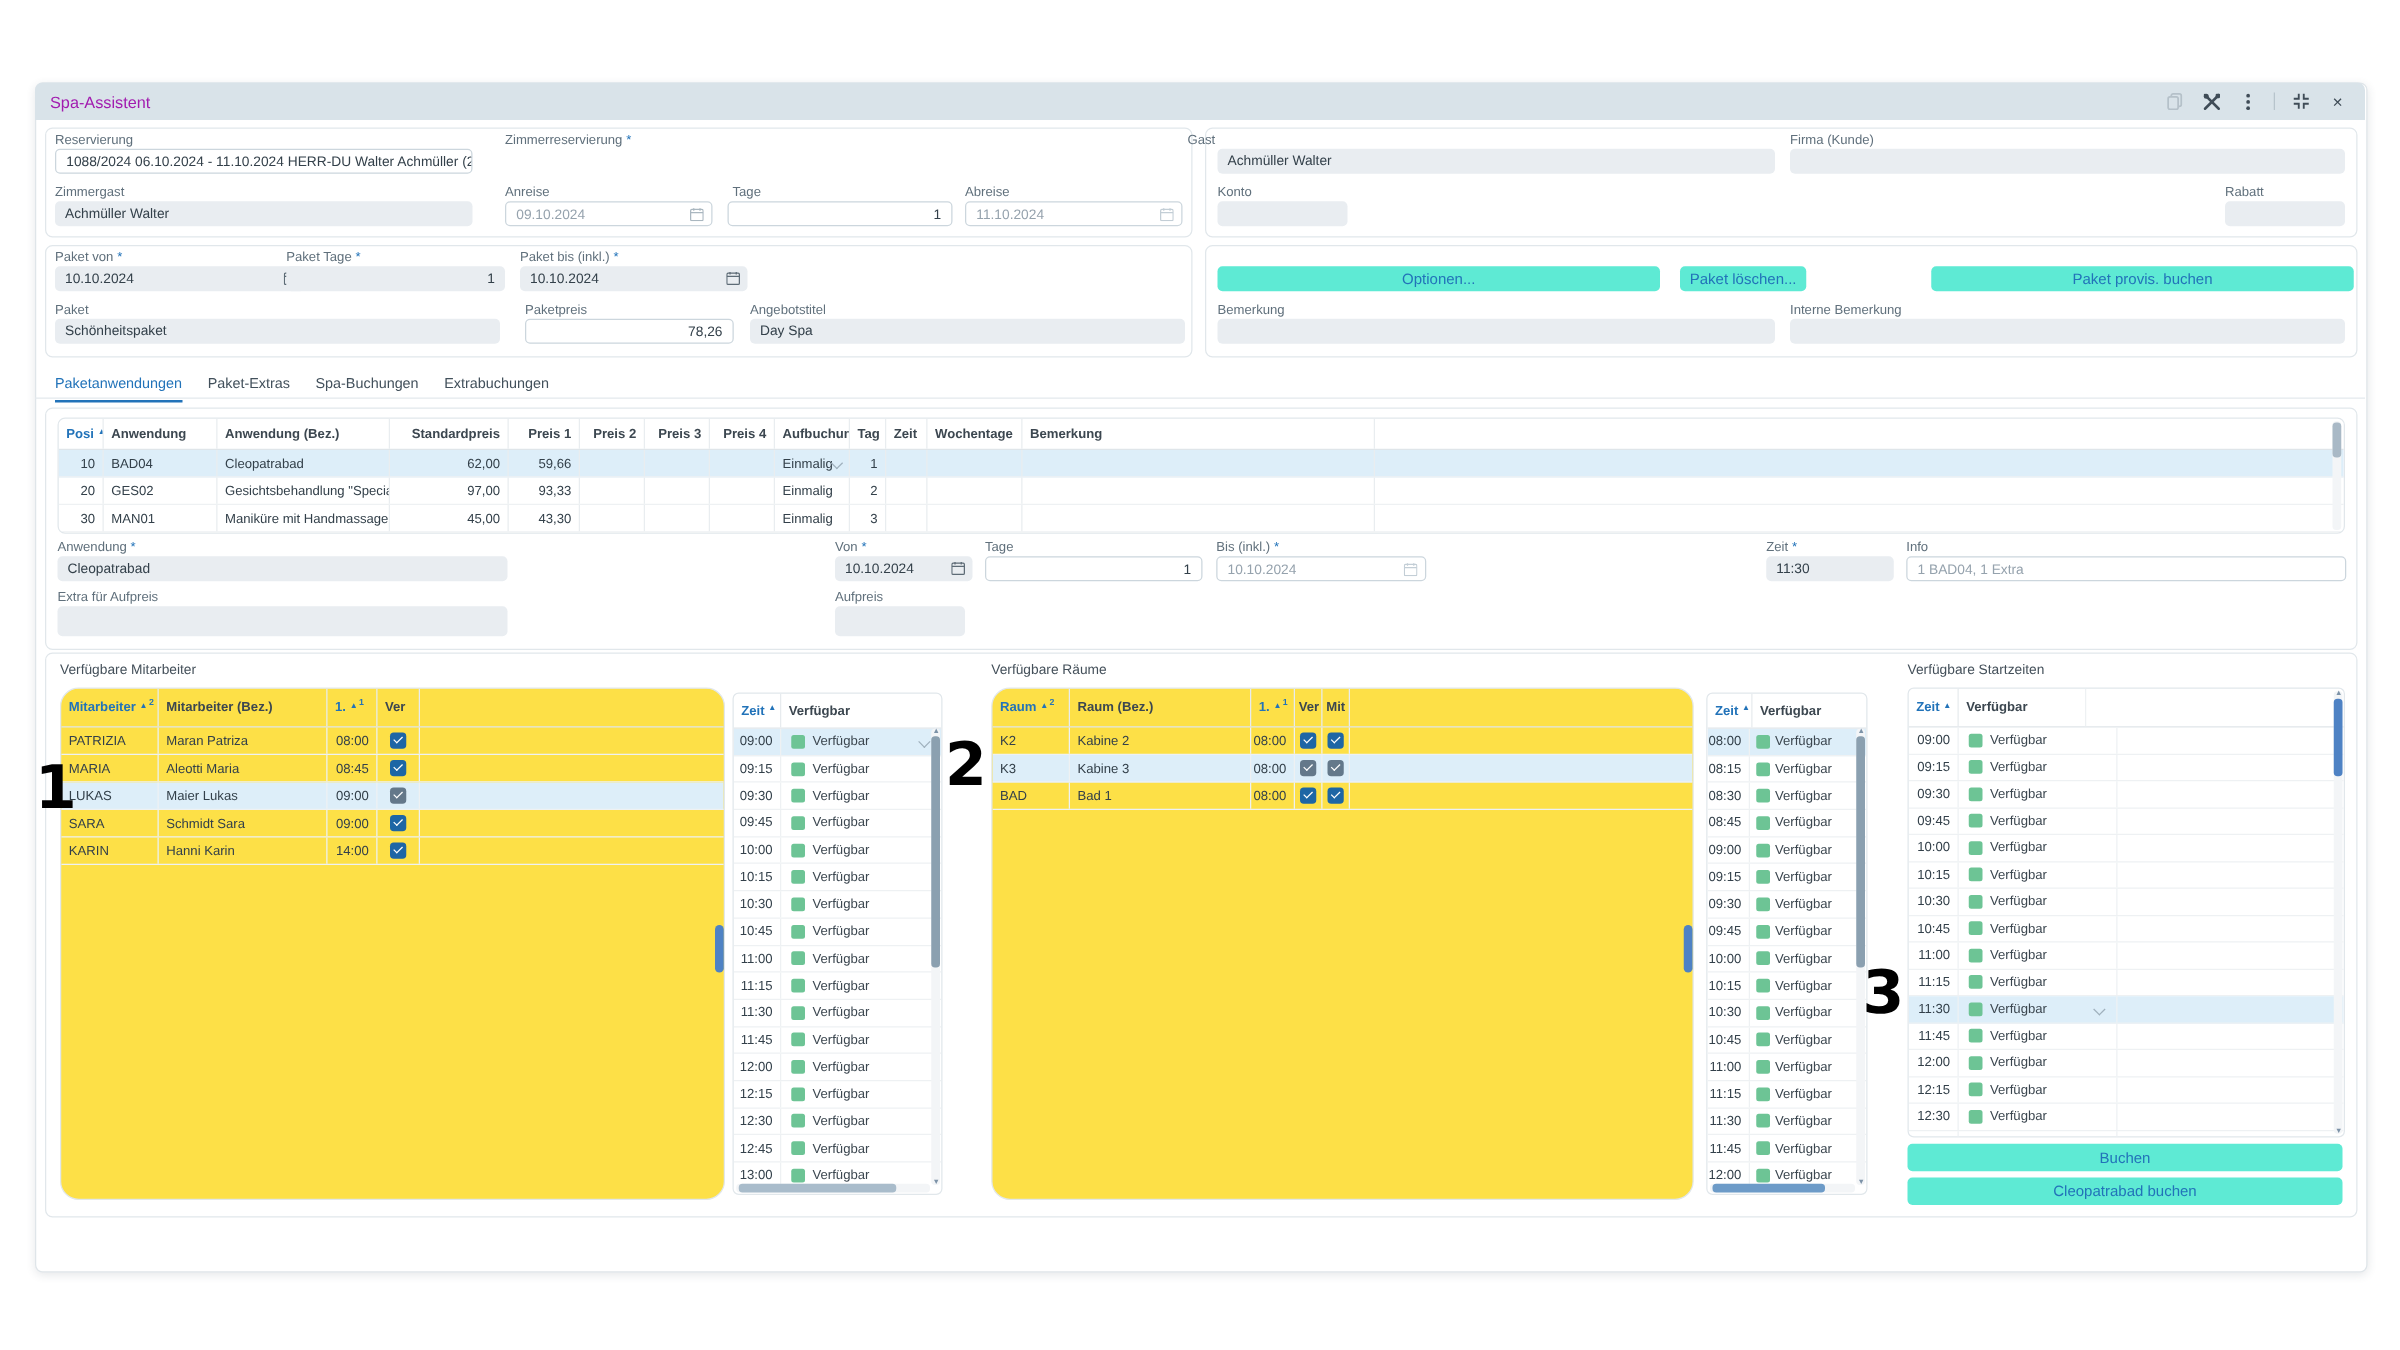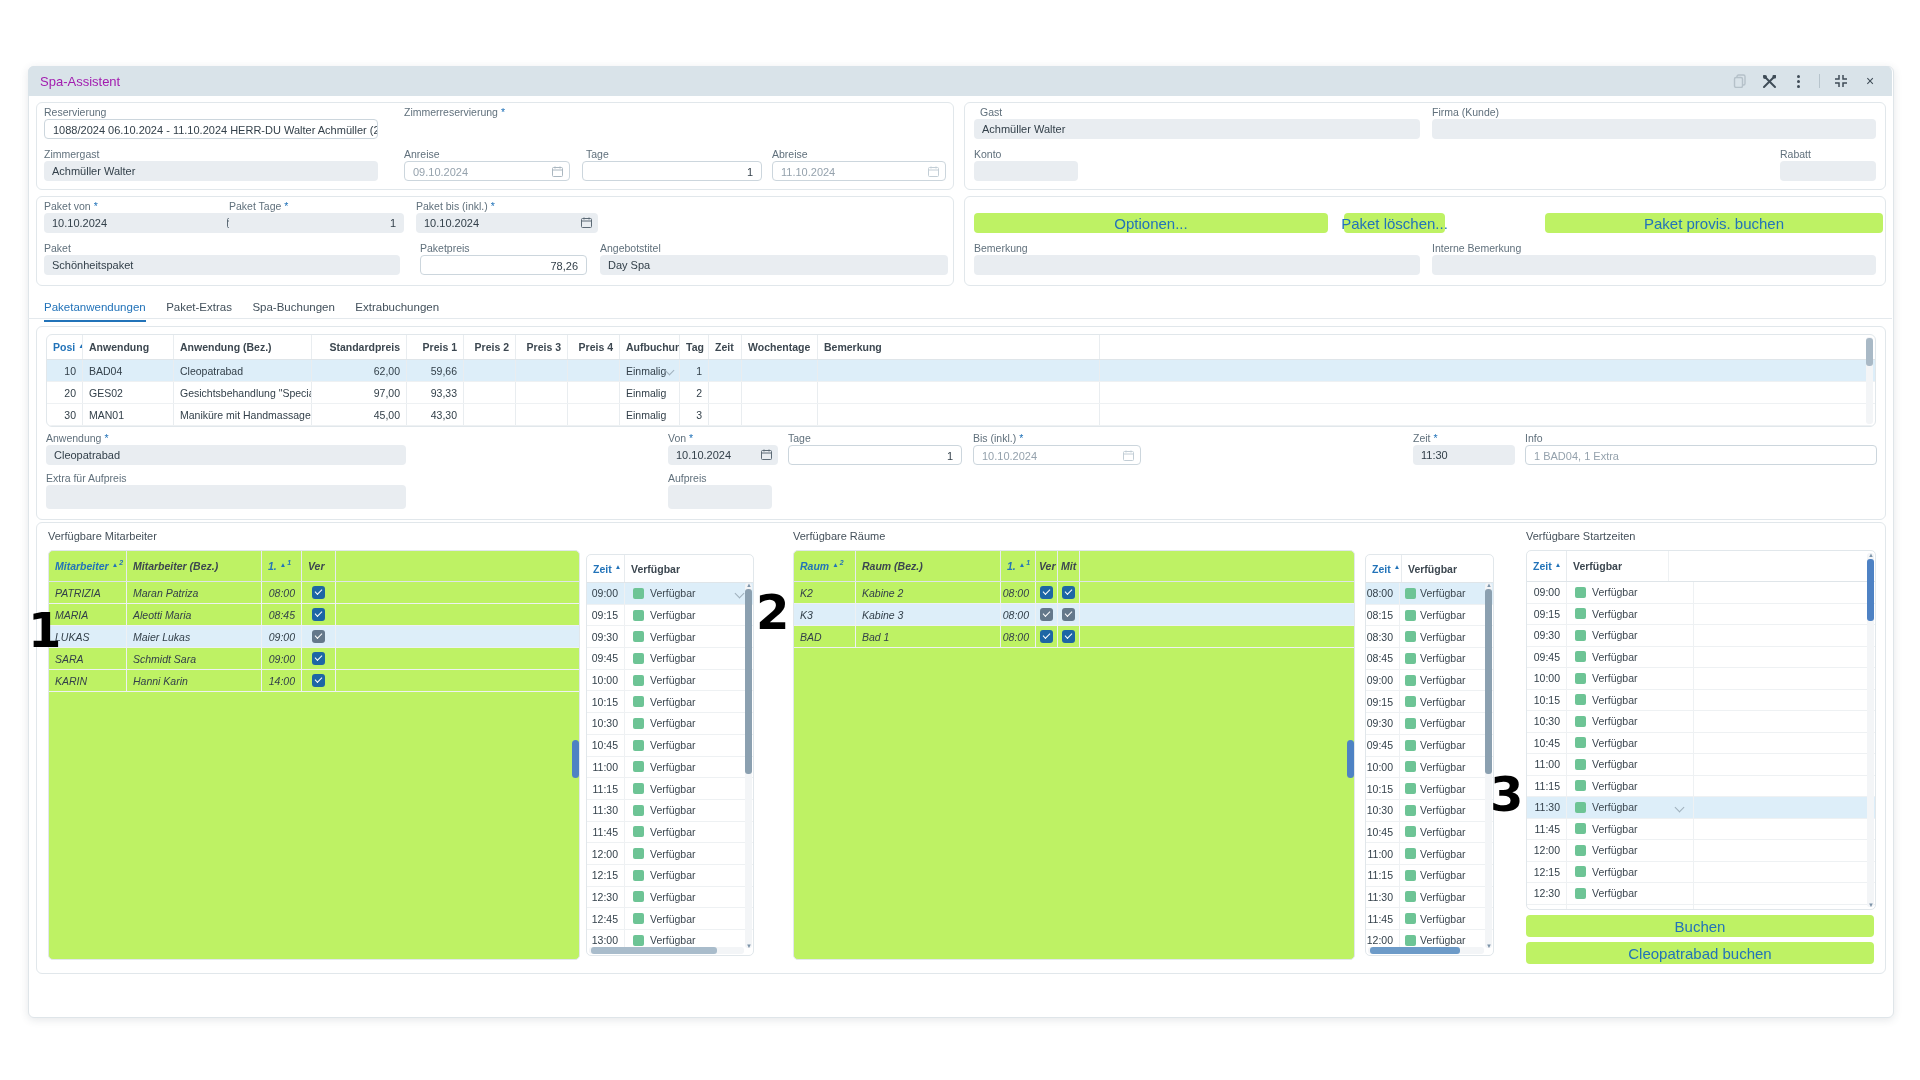--- a/index.html
+++ b/index.html
@@ -186,7 +186,7 @@
       </span>
   </div>
 
-  <div class="lblrow" style="left:980px;top:106px;"><span>Gast</span></div>
+  <div class="lblrow" style="left:950px;top:106px;"><span>Gast</span></div>
   <div class="input gray" style="left:974px;top:119px;width:446px;">
       <span class="val">Achmüller Walter</span>
     </div>

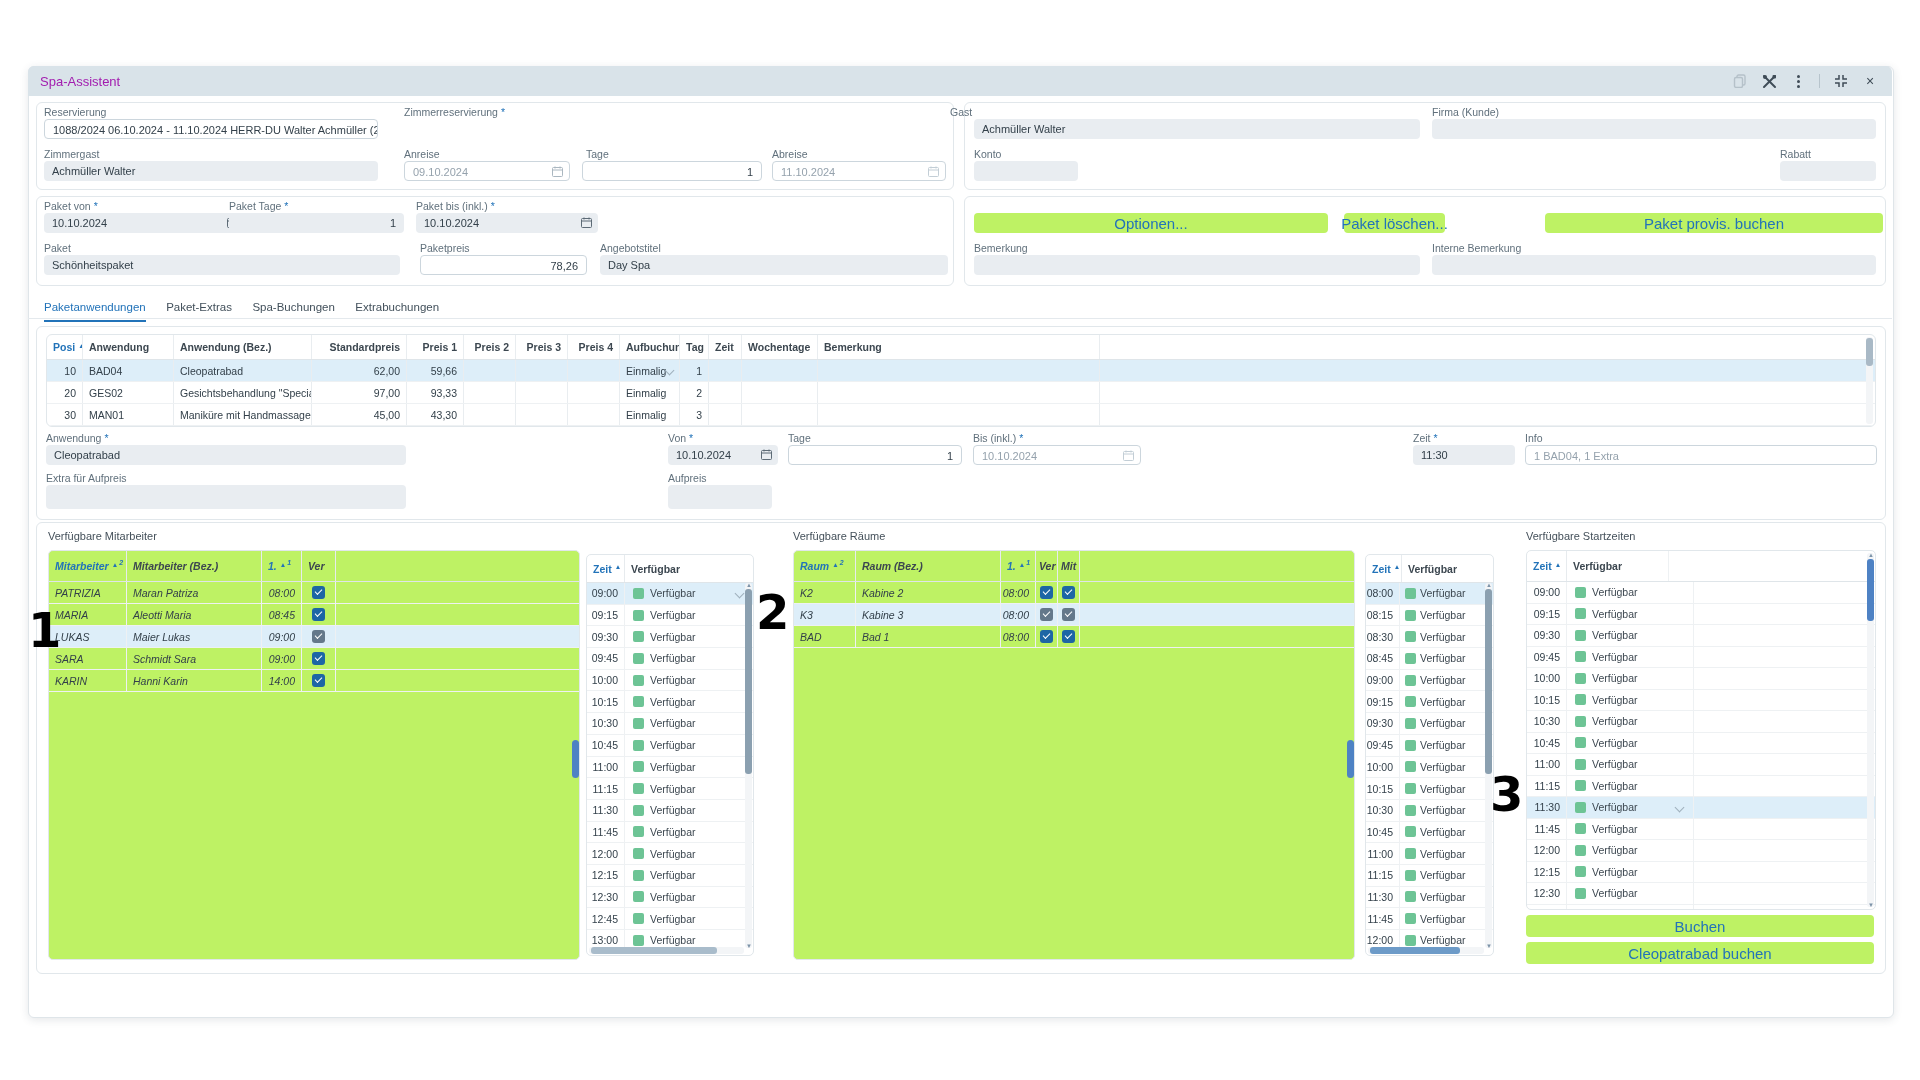--- a/index.html
+++ b/index.html
@@ -32,7 +32,7 @@
   .cal{position:absolute;right:6px;top:4px;width:11px;height:11px;}
   .cal svg{display:block;}
   
-  .btn{position:absolute;background:#bef264;border-radius:4px;color:#2273b9;font-size:15px;
+  .btn{position:absolute;background:#5eead4;border-radius:4px;color:#2273b9;font-size:12px;
        display:flex;align-items:center;justify-content:center;white-space:nowrap;}
   
   .tabstrip{position:absolute;left:28px;top:294px;width:1864px;height:24px;border-bottom:1px solid #e4e9ed;}

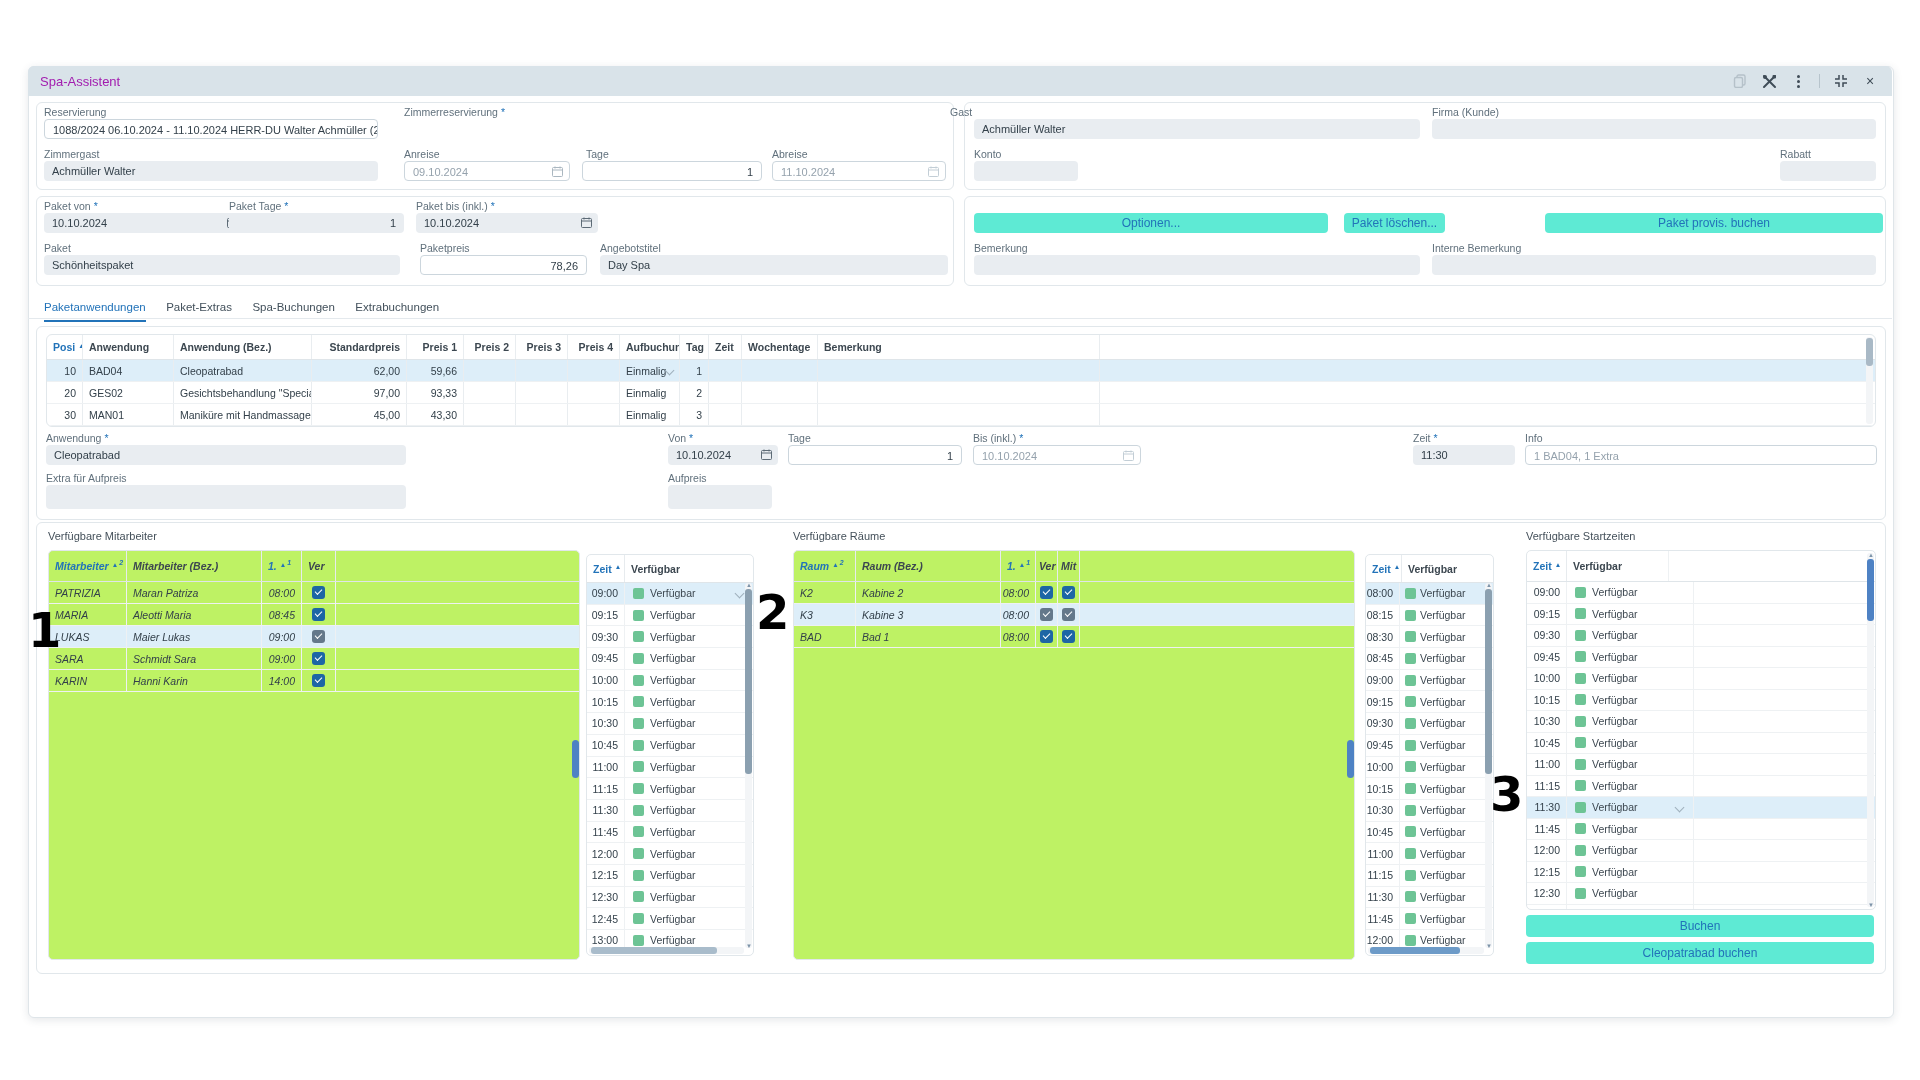--- a/index.html
+++ b/index.html
@@ -58,7 +58,7 @@
         transform:rotate(45deg);display:inline-block;flex:none;}
   .tc .chev{margin-left:auto;}
   
-  .ptable{position:absolute;background:#bef264;border:1px solid #e1e7eb;border-radius:5px;overflow:hidden;font-style:italic;}
+  .ptable{position:absolute;background:#fde047;border:1px solid #e1e7eb;border-radius:15px;overflow:hidden;}
   .phead{display:flex;align-items:center;height:30px;border-bottom:1px solid #dfe5e9;
          font-size:10.5px;font-weight:bold;color:#3c4750;}
   .prow{display:flex;align-items:center;height:21px;border-bottom:1px solid #eef1f3;font-size:10.5px;}

